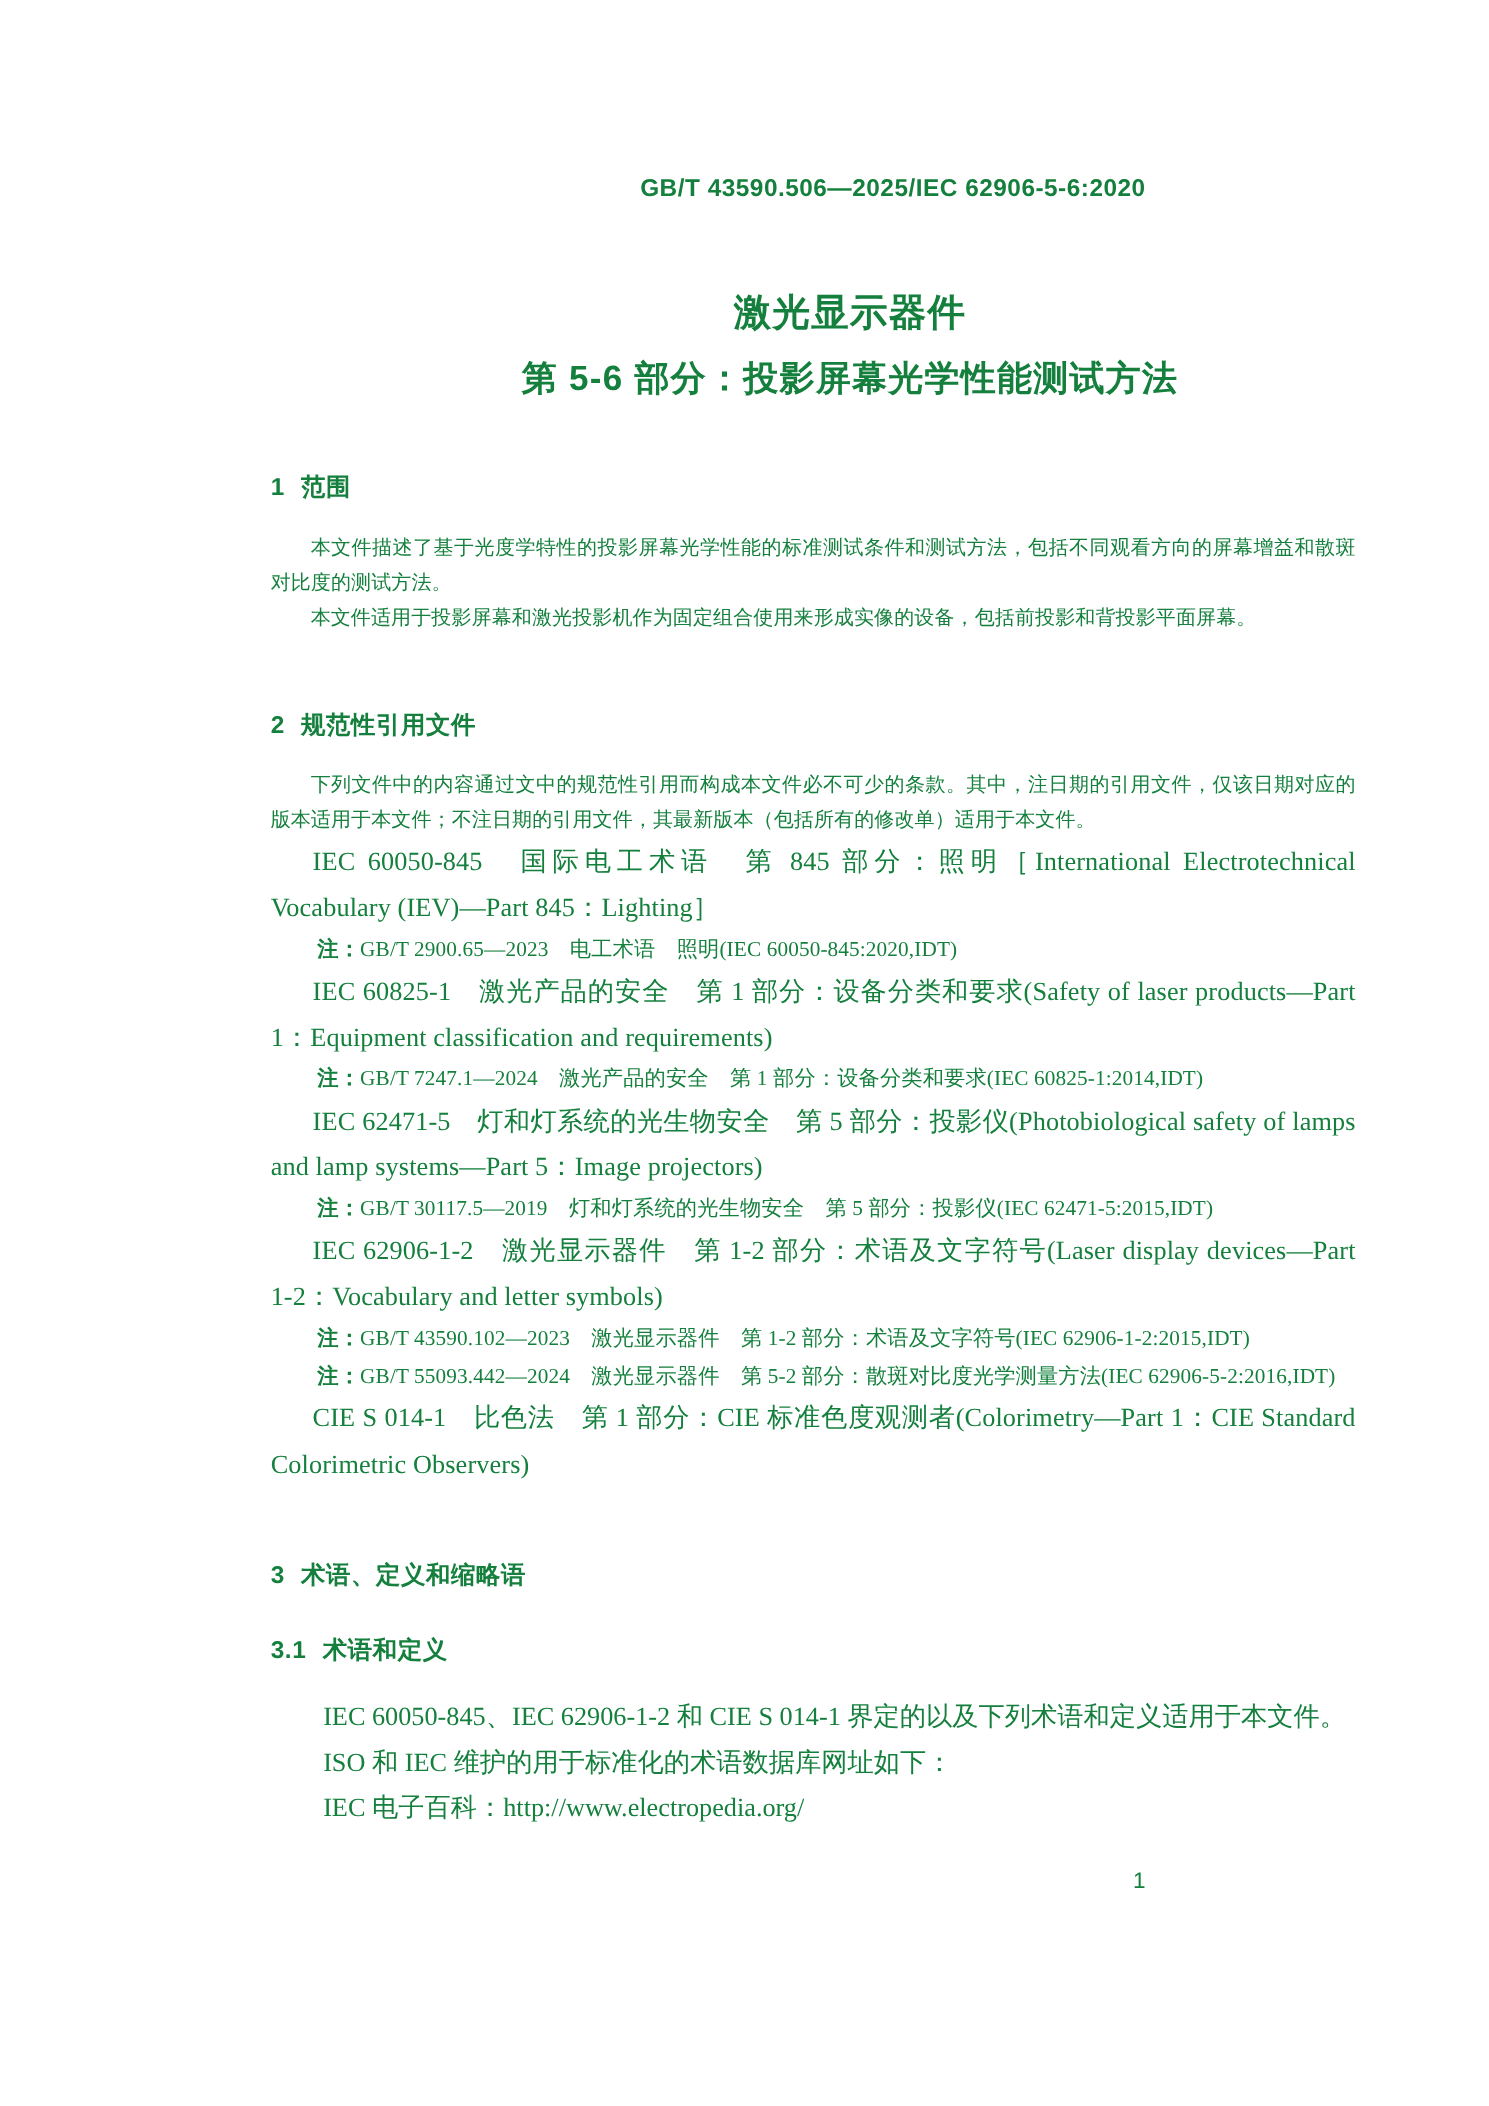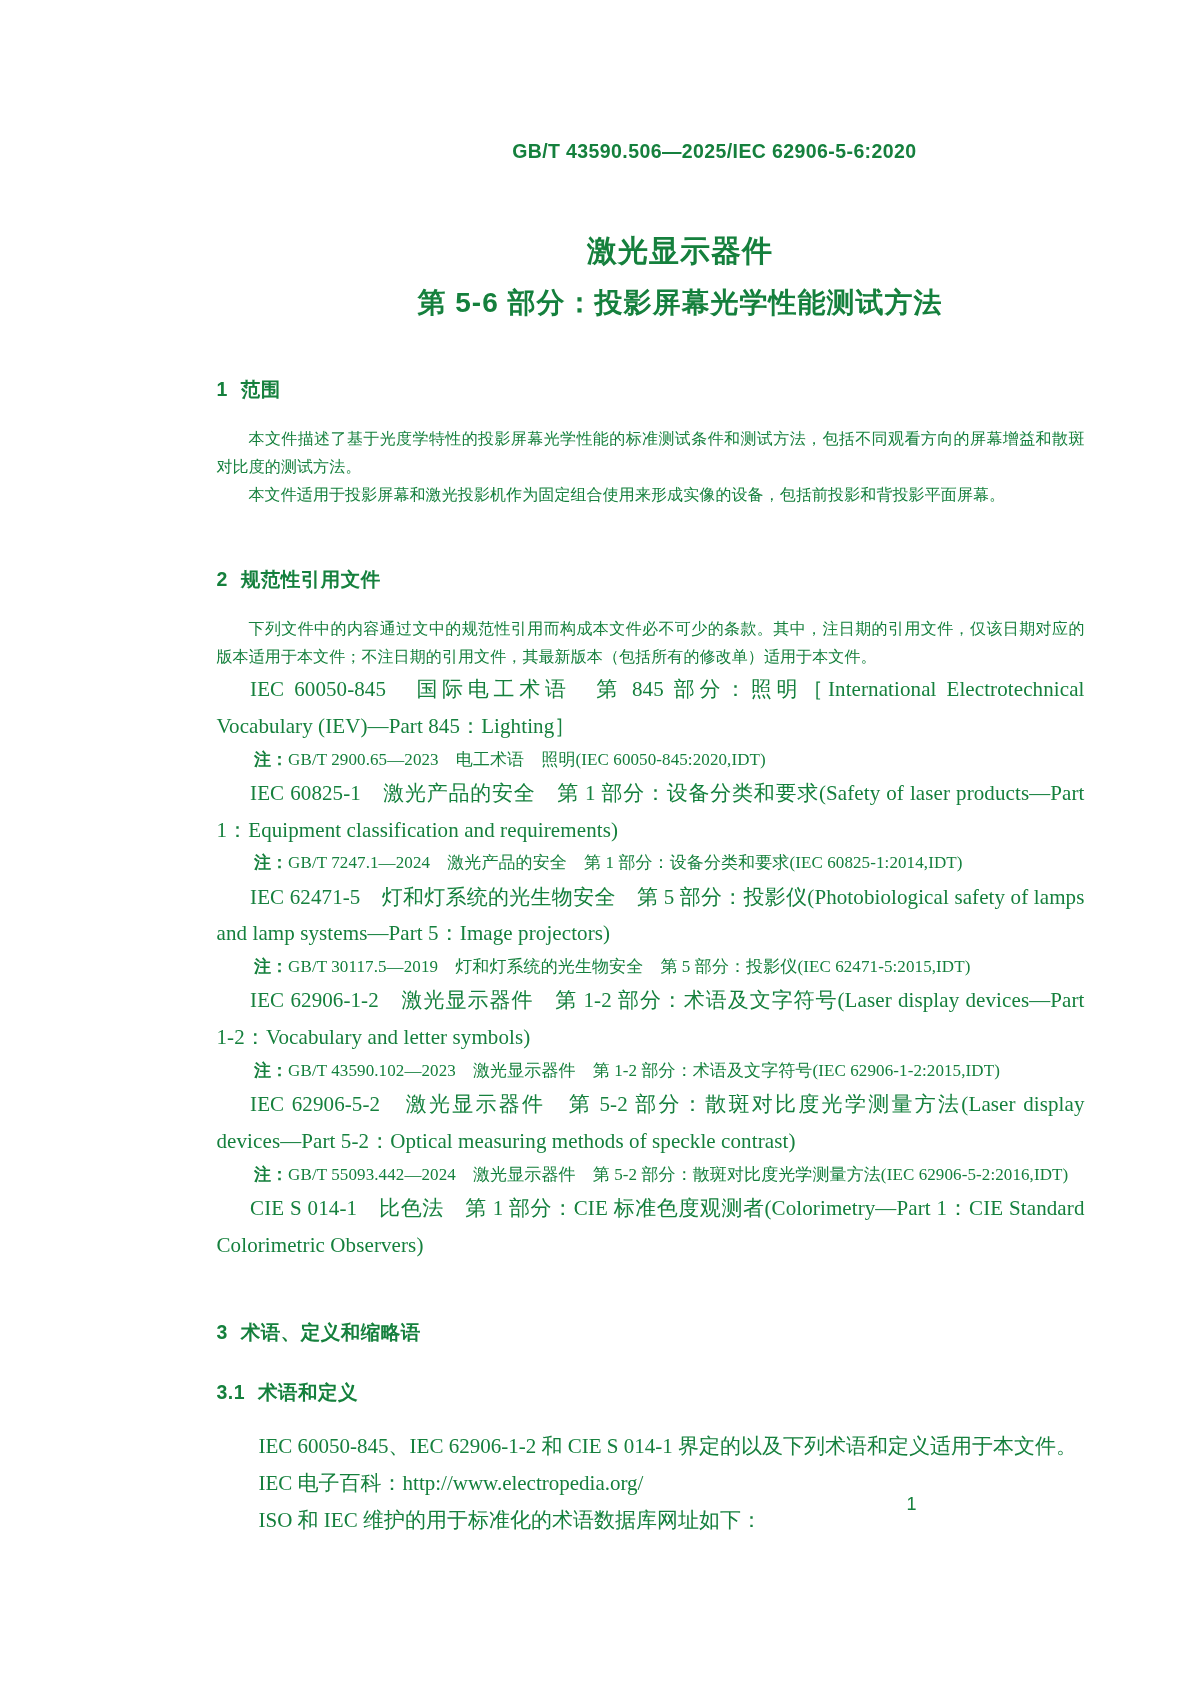--- a/index.html
+++ b/index.html
@@ -168,7 +168,6 @@
       <p class="ref">IEC 62906-1-2　激光显示器件　第 1-2 部分：术语及文字符号(Laser display devices—Part 1-2：Vocabulary and letter symbols)</p>
       <p class="note"><span class="note-label">注：</span><span>GB/T 43590.102—2023　激光显示器件　第 1-2 部分：术语及文字符号(IEC 62906-1-2:2015,IDT)</span></p>
 
-      <p class="ref">IEC 62906-5-2　激光显示器件　第 5-2 部分：散斑对比度光学测量方法(Laser display devices—Part 5-2：Optical measuring methods of speckle contrast)</p>
       <p class="note"><span class="note-label">注：</span><span>GB/T 55093.442—2024　激光显示器件　第 5-2 部分：散斑对比度光学测量方法(IEC 62906-5-2:2016,IDT)</span></p>
 
       <p class="ref">CIE S 014-1　比色法　第 1 部分：CIE 标准色度观测者(Colorimetry—Part 1：CIE Standard Colorimetric Observers)</p>

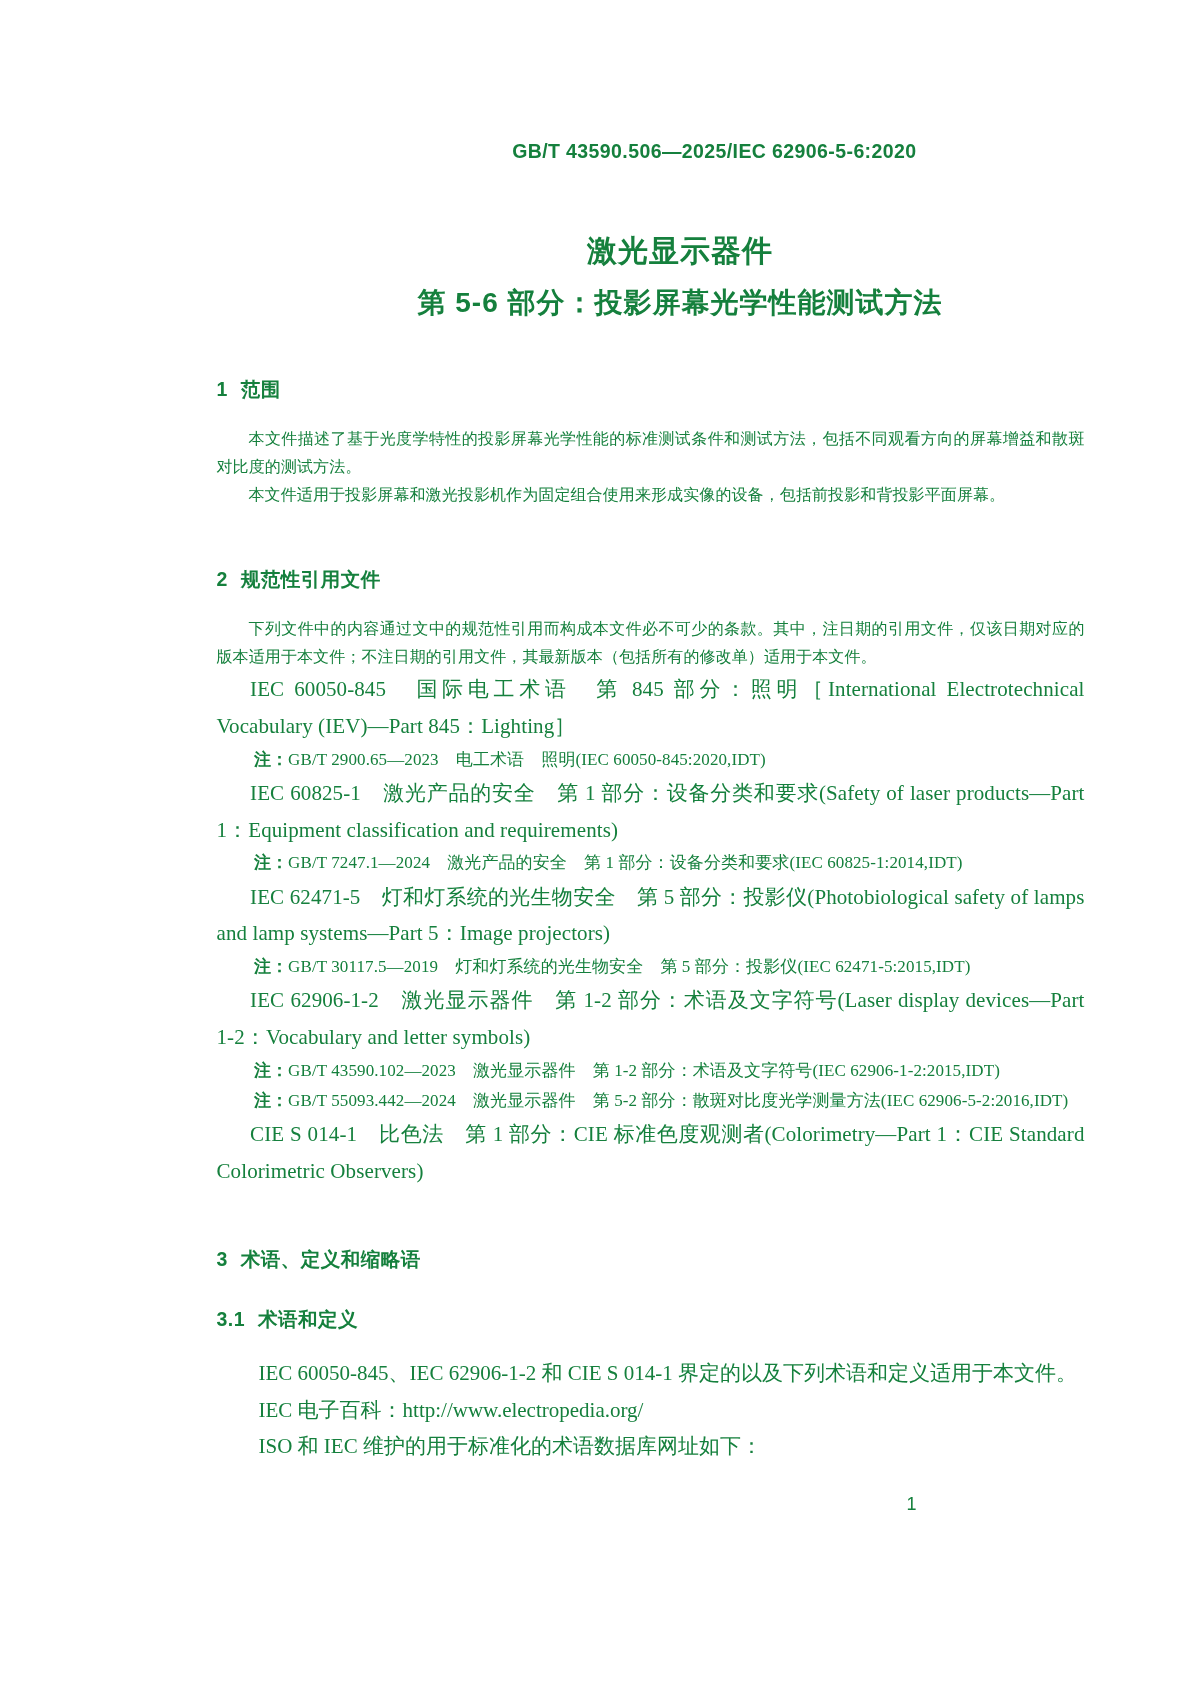--- a/index.html
+++ b/index.html
@@ -183,8 +183,8 @@
 
     <div class="para-group">
       <p class="tail">IEC 60050-845、IEC 62906-1-2 和 CIE S 014-1 界定的以及下列术语和定义适用于本文件。</p>
+      <p class="tail">ISO 和 IEC 维护的用于标准化的术语数据库网址如下：</p>
       <p class="tail">IEC 电子百科：http://www.electropedia.org/</p>
-      <p class="tail">ISO 和 IEC 维护的用于标准化的术语数据库网址如下：</p>
     </div>
 
   </div>

